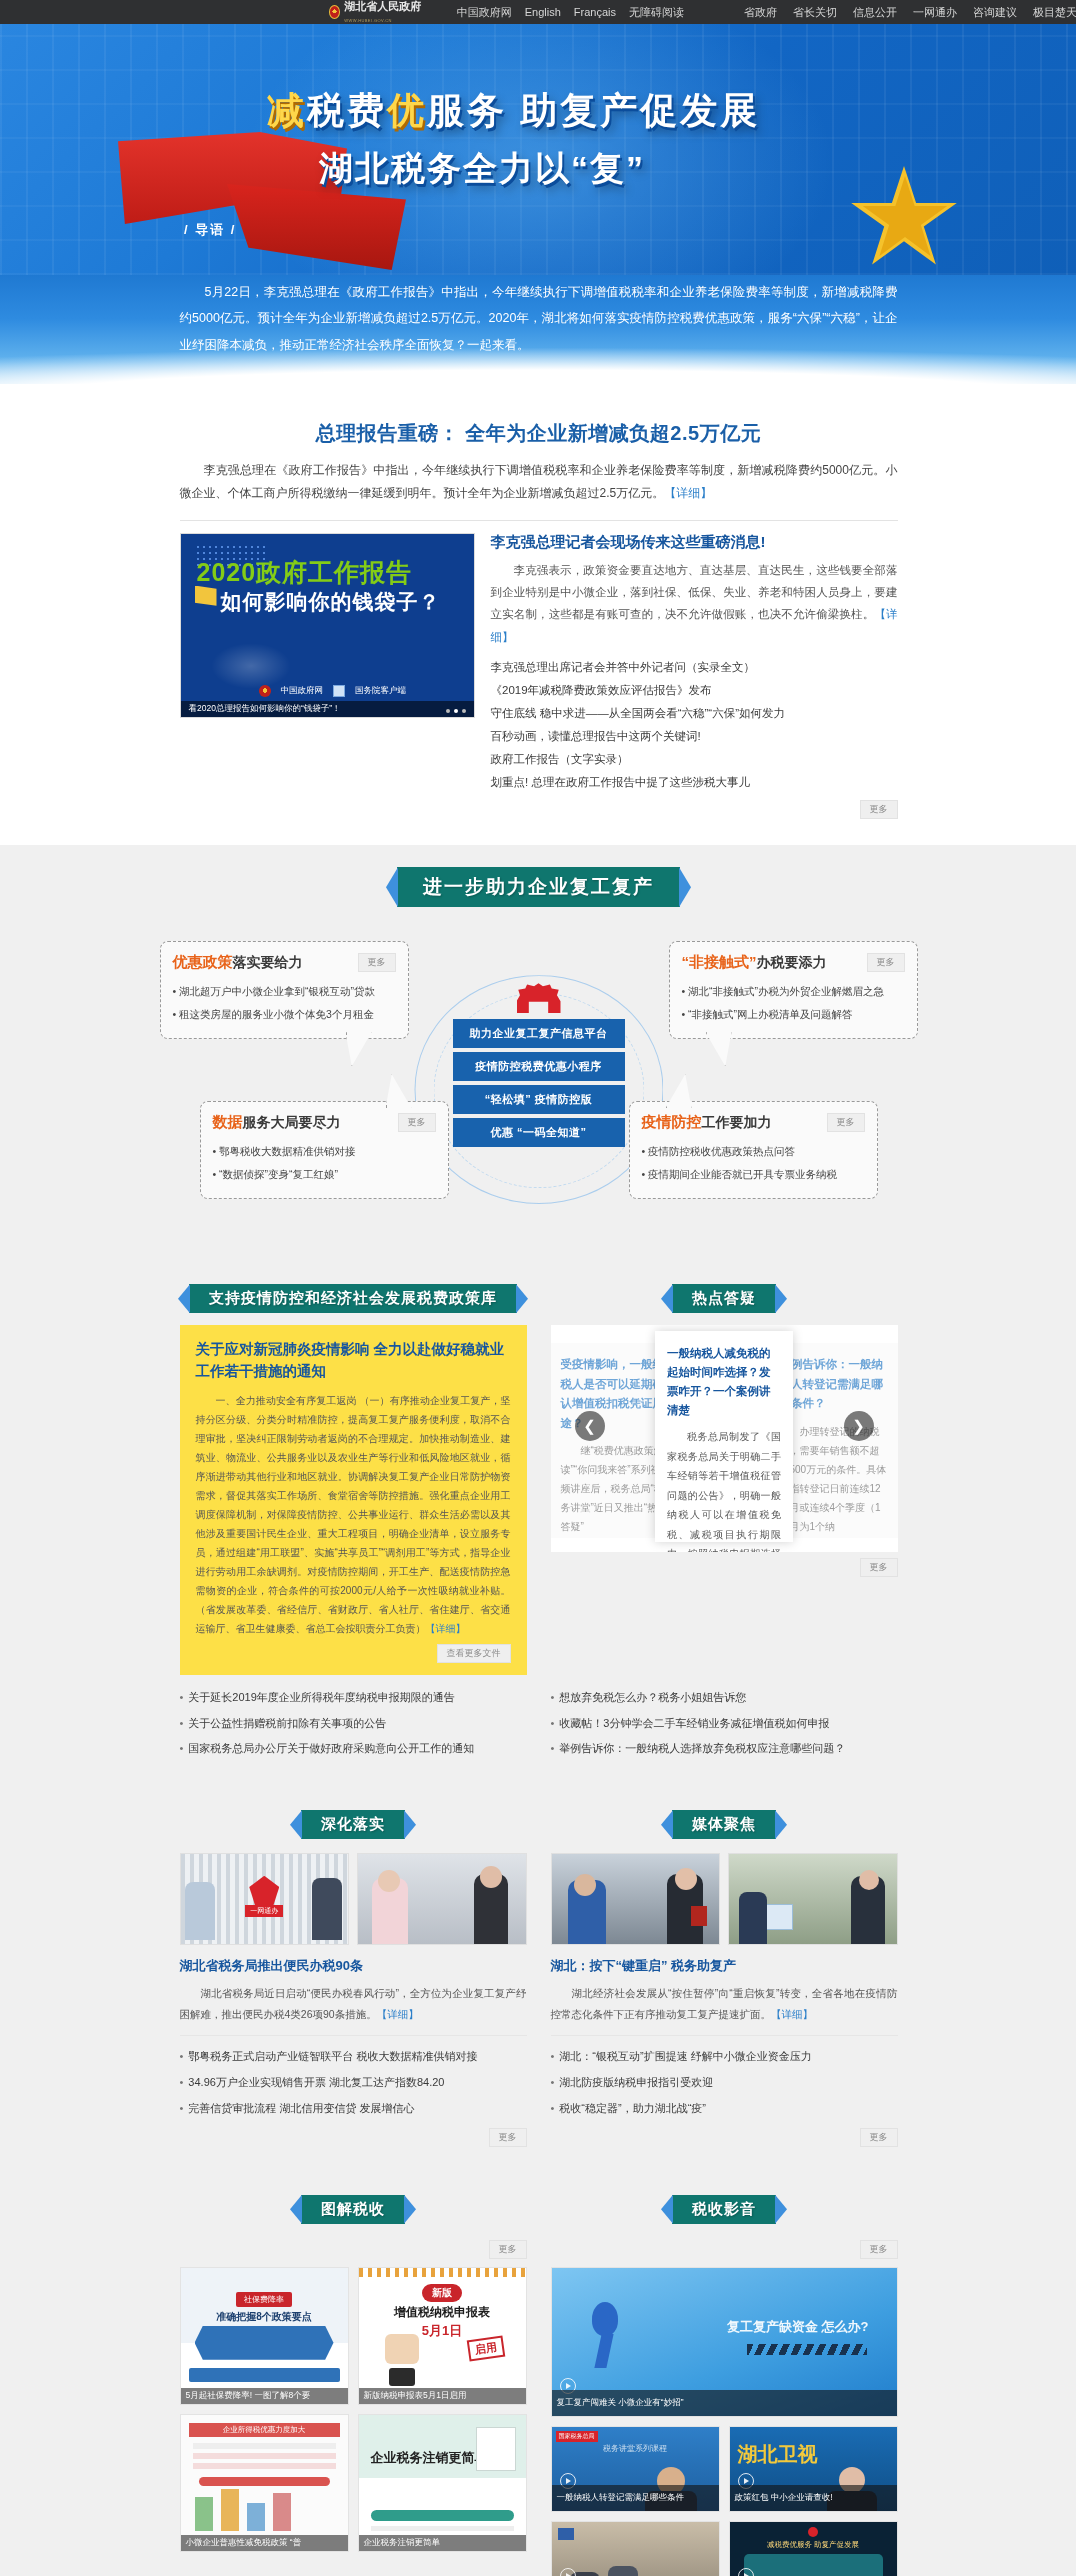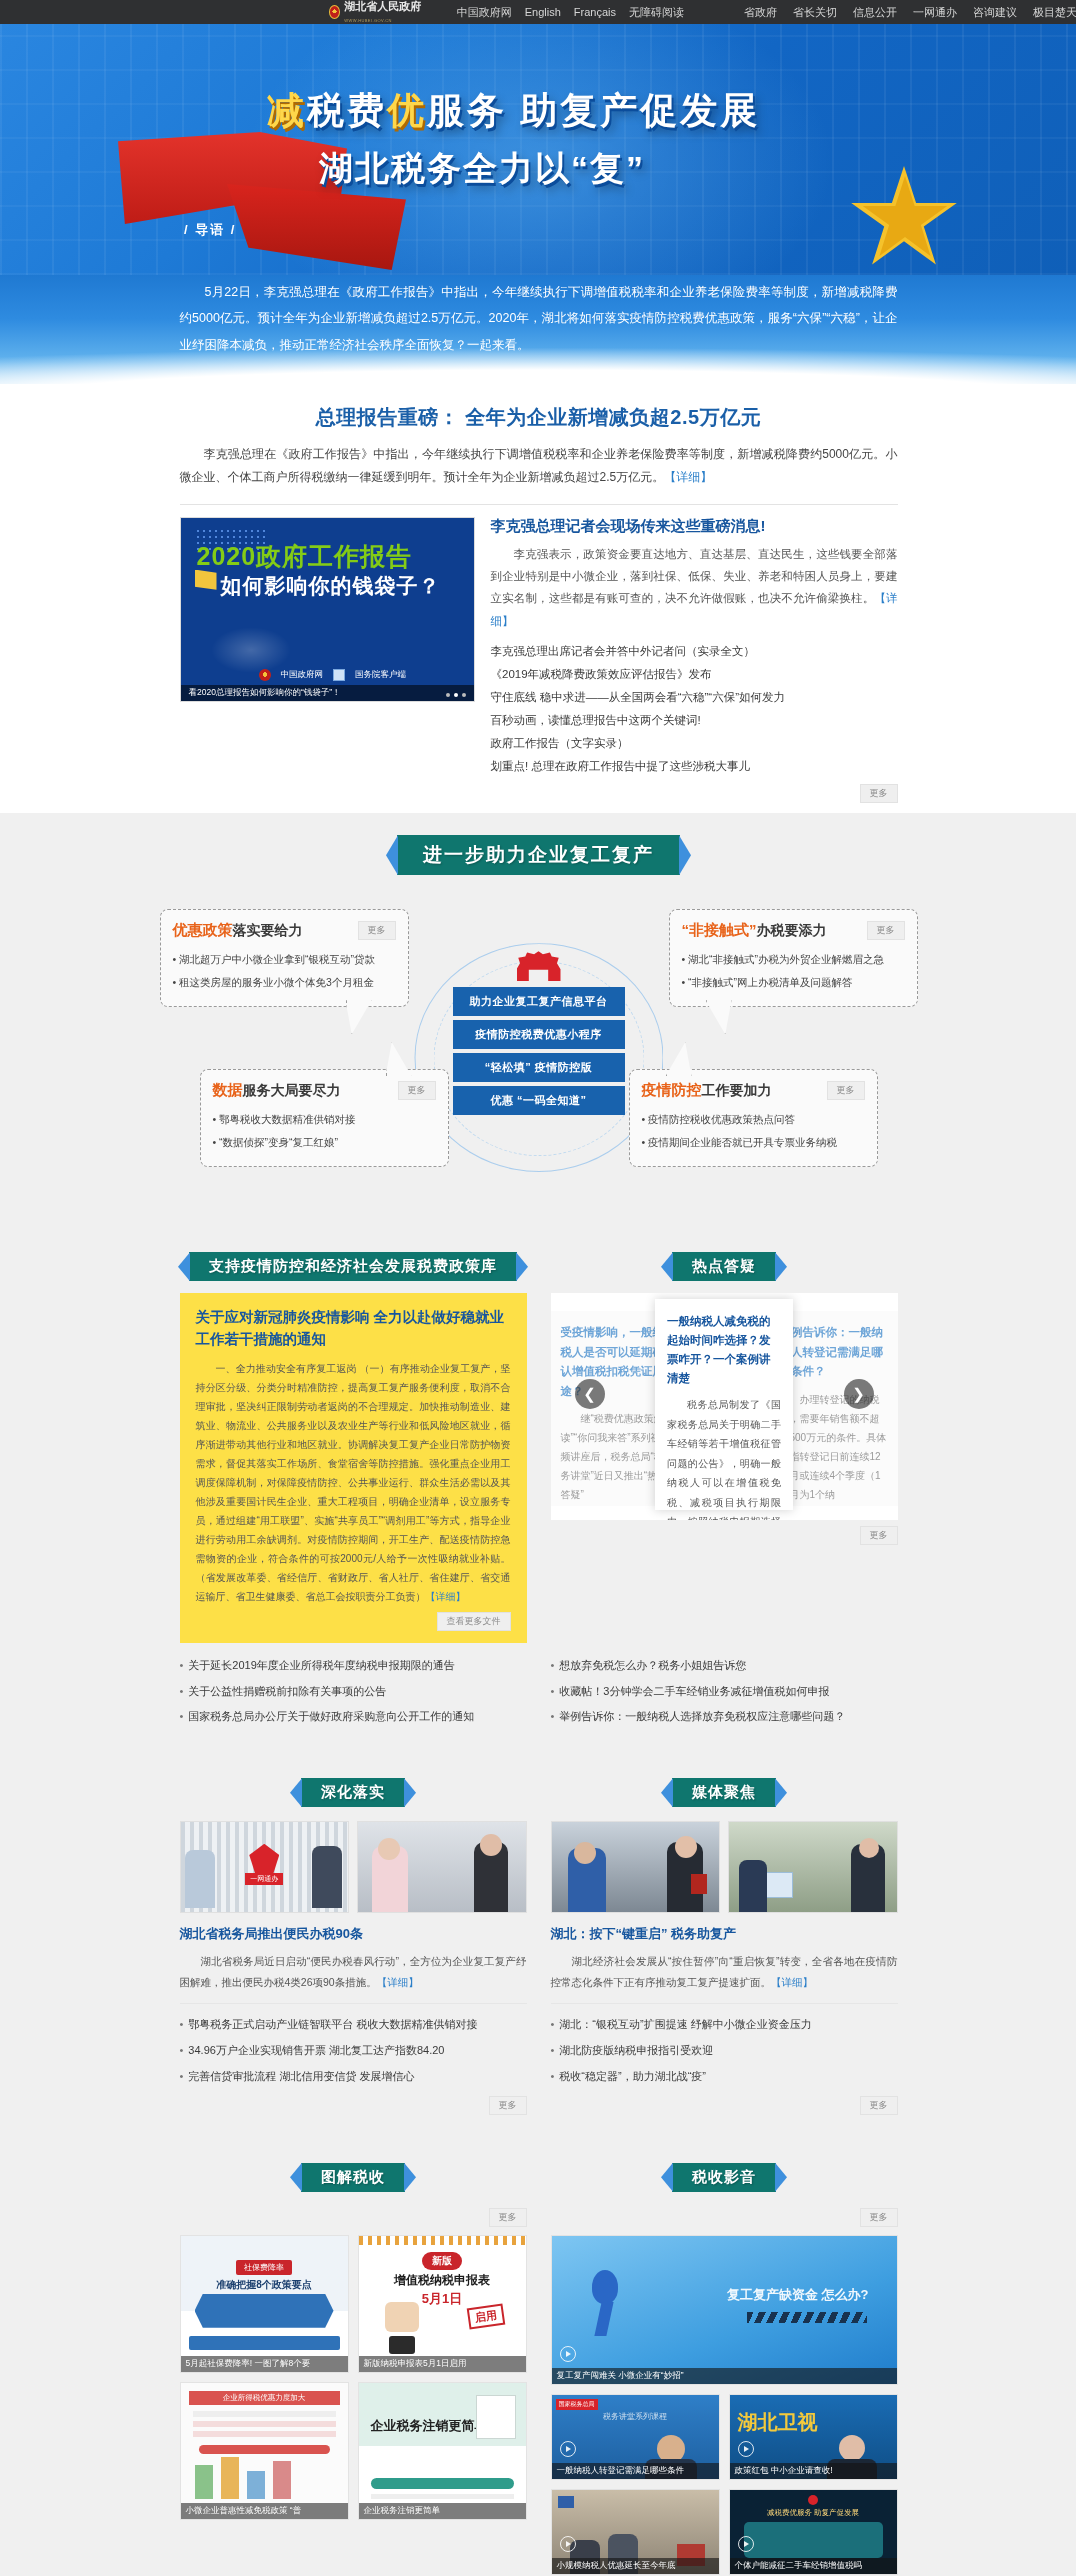--- a/index.html
+++ b/index.html
@@ -55,7 +55,7 @@
 
   
   .sec-white{background:#fff;padding:20px 0 10px;}
-  .wrap{width:718px;margin:0 auto;}
+  .wrap{width:718px;margin:16px auto;}
   .report-title{text-align:center;font-size:20px;font-weight:bold;color:#1a5fa8;margin-bottom:12px;letter-spacing:0.5px;}
   .report-lead{font-size:12px;line-height:1.95;color:#444;text-indent:2em;text-align:justify;}
   .lnk{color:#2b7fc9;cursor:pointer;}

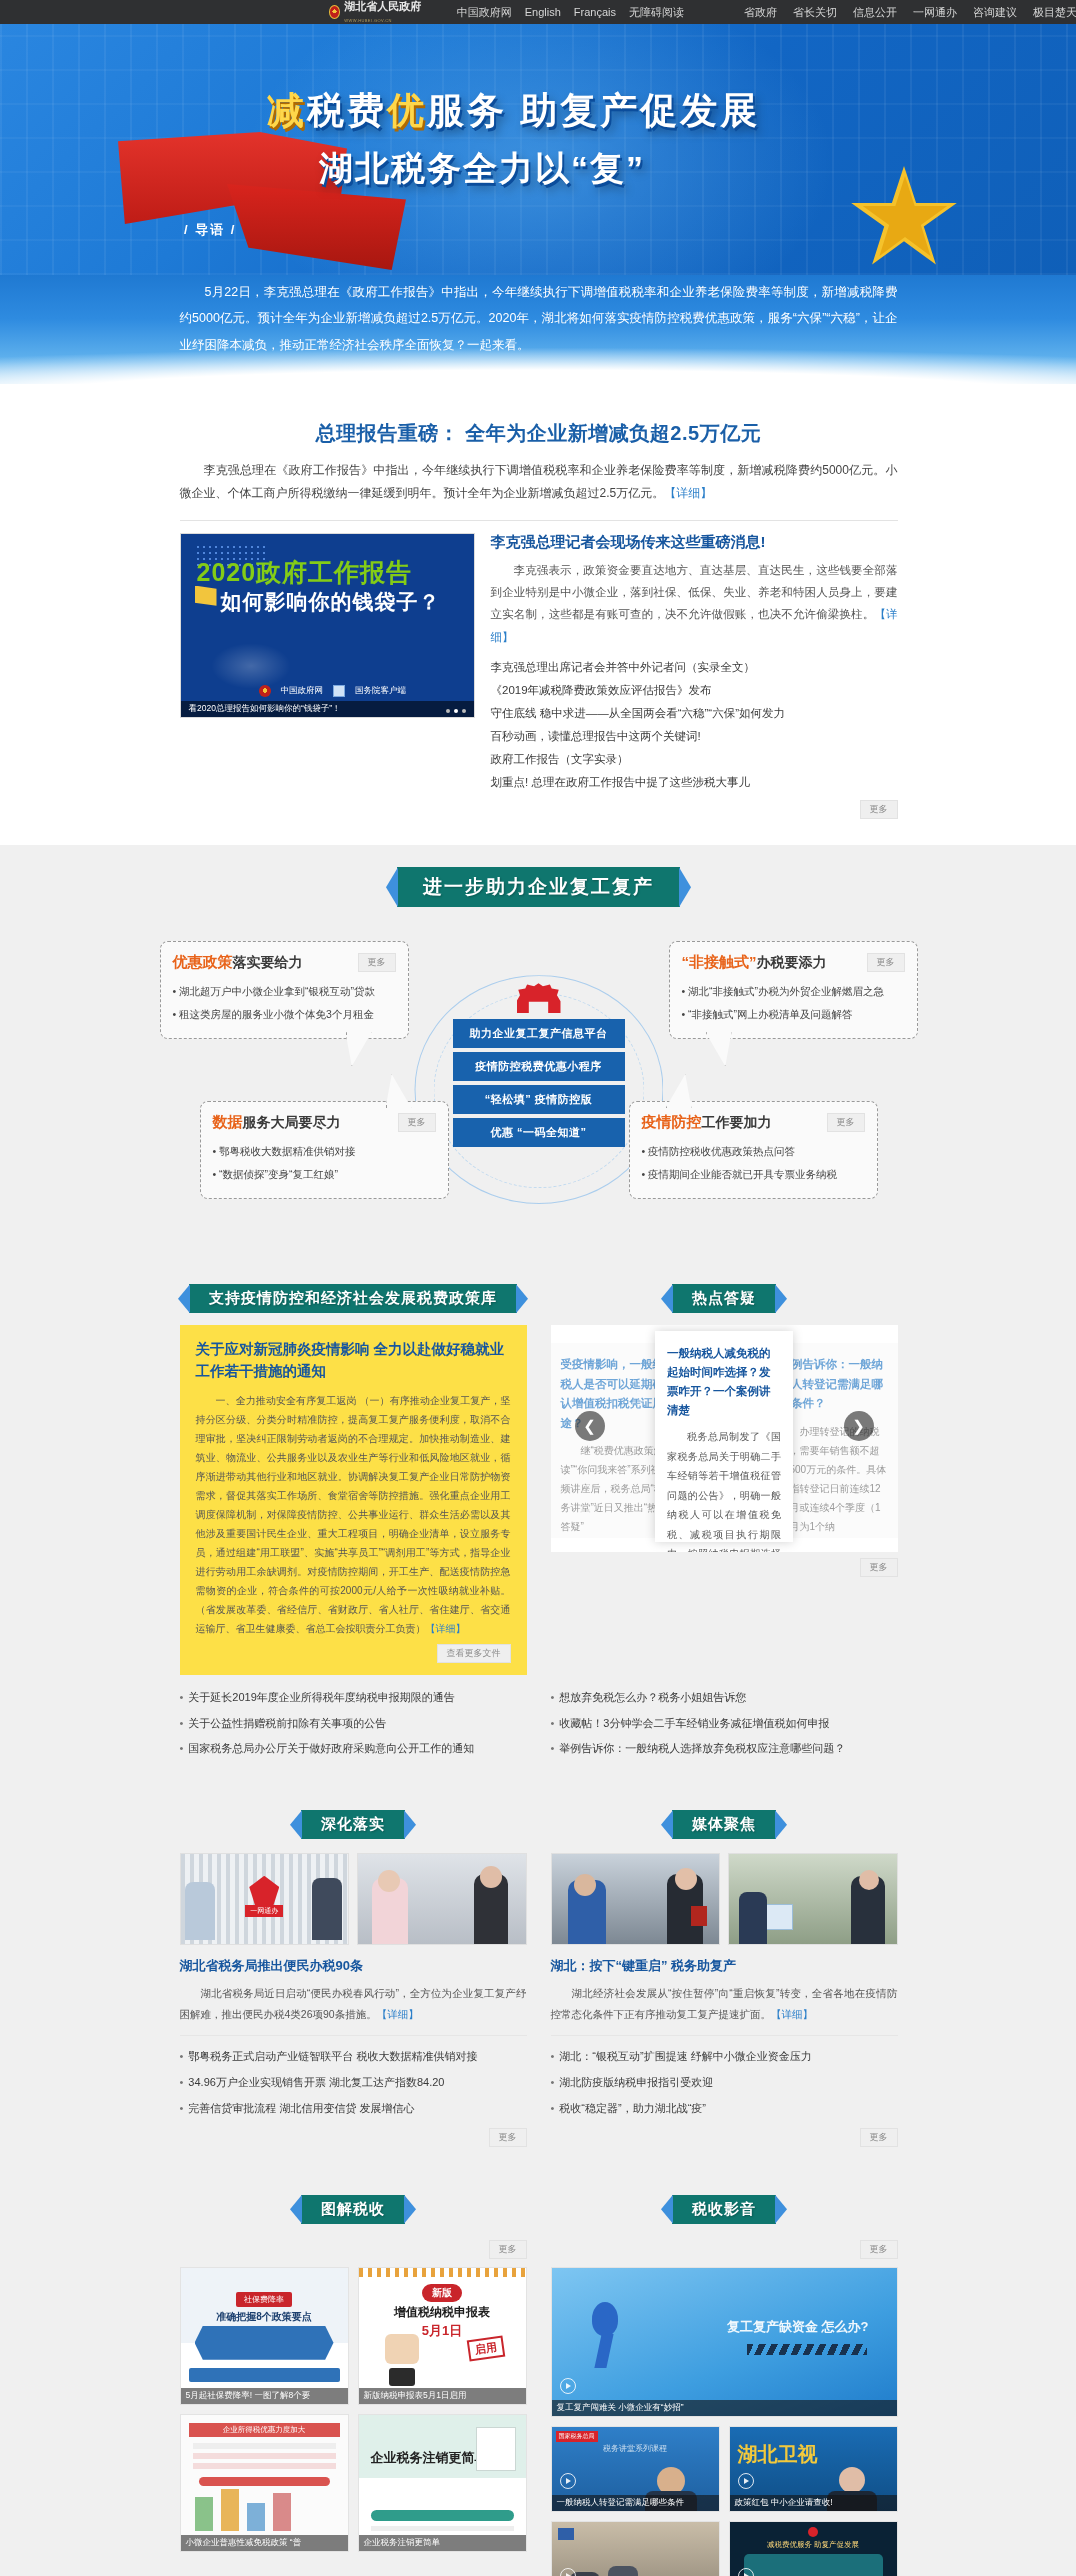--- a/index.html
+++ b/index.html
@@ -159,7 +159,7 @@
   .poster .cap{position:absolute;left:0;right:0;bottom:0;height:16px;background:rgba(70,70,70,.7);
         color:#fff;font-size:8.5px;display:flex;align-items:center;padding:0 5px;}
   .vcard{position:relative;border:1px solid #e3e3e3;overflow:hidden;}
-  .vcard .cap{position:absolute;left:0;right:0;bottom:0;height:16px;background:rgba(20,20,20,.62);
+  .vcard .cap{position:absolute;left:0;right:0;bottom:0;height:26px;background:rgba(20,20,20,.62);
         color:#fff;font-size:8.5px;display:flex;align-items:center;padding:0 5px;}
   .play{position:absolute;left:8px;bottom:22px;width:16px;height:16px;border-radius:50%;
         border:1.5px solid rgba(255,255,255,.85);display:flex;align-items:center;justify-content:center;}

